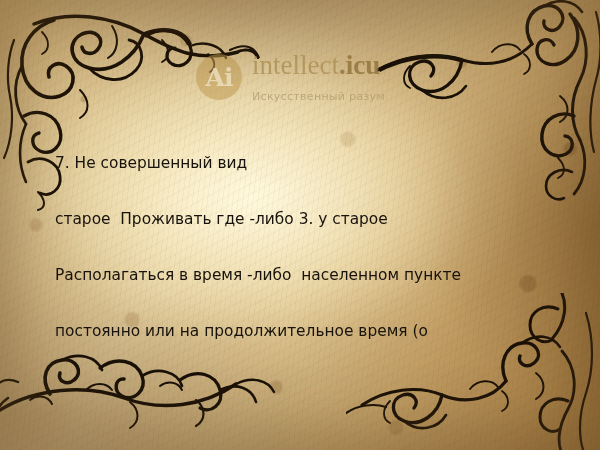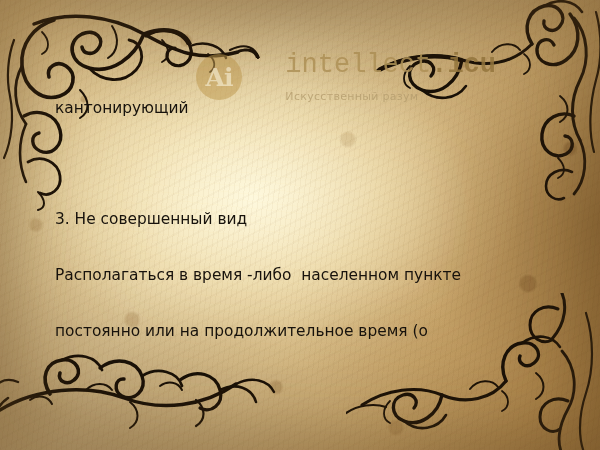--- a/index.html
+++ b/index.html
@@ -54,7 +54,7 @@
   
   #watermark {
     position:absolute; left:196px; top:52px; width:300px; height:50px;
-    display:flex; align-items:center; gap:10px; pointer-events:none;justify-content:space-between;
+    display:flex; align-items:center; gap:10px; pointer-events:none;
   }
   .wm-badge {
     width:46px; height:46px; border-radius:50%;

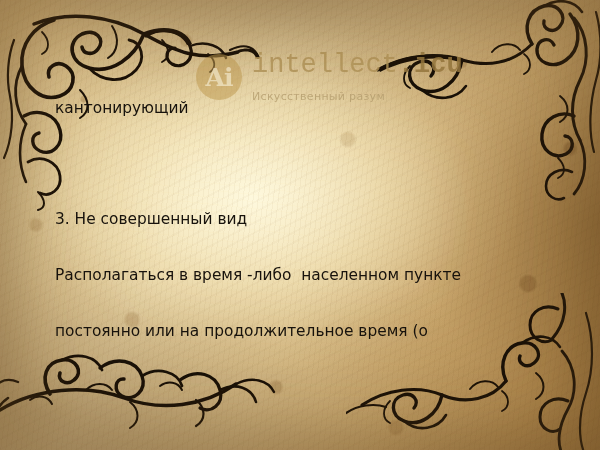--- a/index.html
+++ b/index.html
@@ -70,7 +70,7 @@
   .wm-text { display:flex; flex-direction:column; line-height:1; }
   .wm-title {
     font-size:27px; color:#b79a5e; letter-spacing:0px; opacity:.85;
-    font-family:Liberation Mono, monospace;
+    font-family:Liberation Serif, serif;
   }
   .wm-title b { color:#9a7c42; font-weight:bold; }
   .wm-sub {

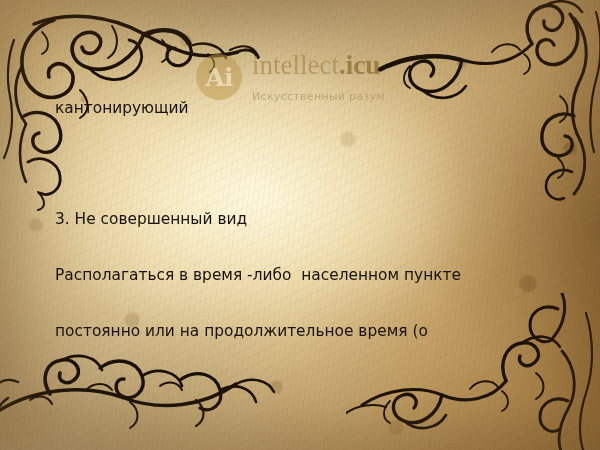--- a/index.html
+++ b/index.html
@@ -209,7 +209,6 @@
   <div class="vignette"></div>
 
   <div id="content">
-    <div id="title-line" class="ln">кантонирующий</div>
     <div id="body-block">
       <span class="ln">3. Не совершенный вид</span>
       <span class="ln">Располагаться в время -либо  населенном пункте</span>

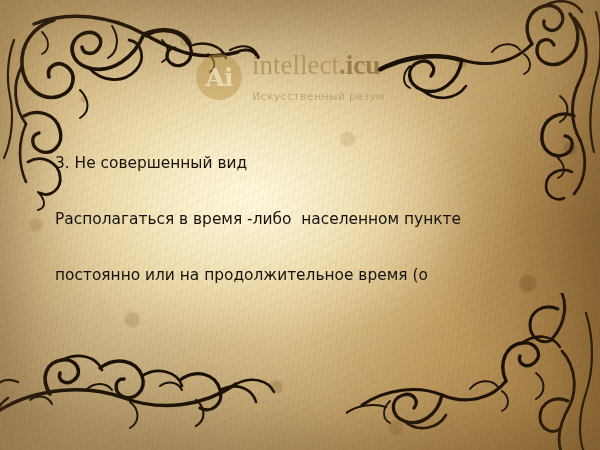--- a/index.html
+++ b/index.html
@@ -210,7 +210,7 @@
 
   <div id="content">
     <div id="body-block">
-      <span class="ln">3. Не совершенный вид</span>
+      <span class="ln">7. Не совершенный вид</span>
       <span class="ln">Располагаться в время -либо  населенном пункте</span>
       <span class="ln">постоянно или на продолжительное время (о</span>
       

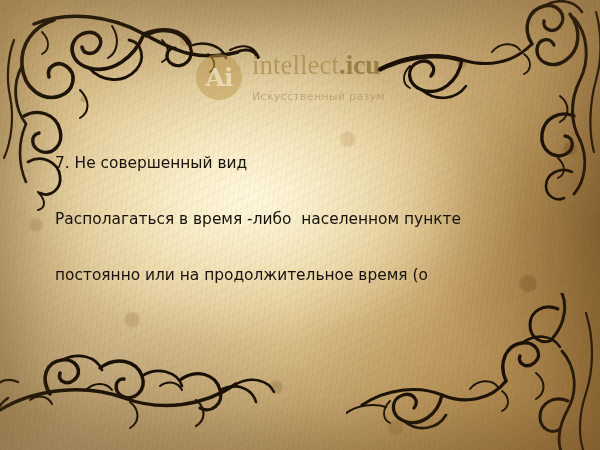--- a/index.html
+++ b/index.html
@@ -211,6 +211,7 @@
   <div id="content">
     <div id="body-block">
       <span class="ln">7. Не совершенный вид</span>
+      <span class="ln">старое  Проживать где -либо 3. у старое</span>
       <span class="ln">Располагаться в время -либо  населенном пункте</span>
       <span class="ln">постоянно или на продолжительное время (о</span>
       

